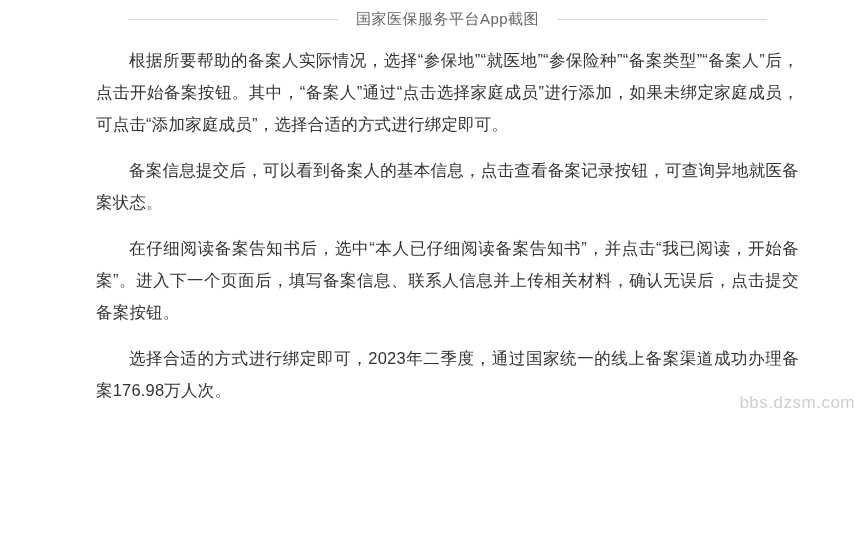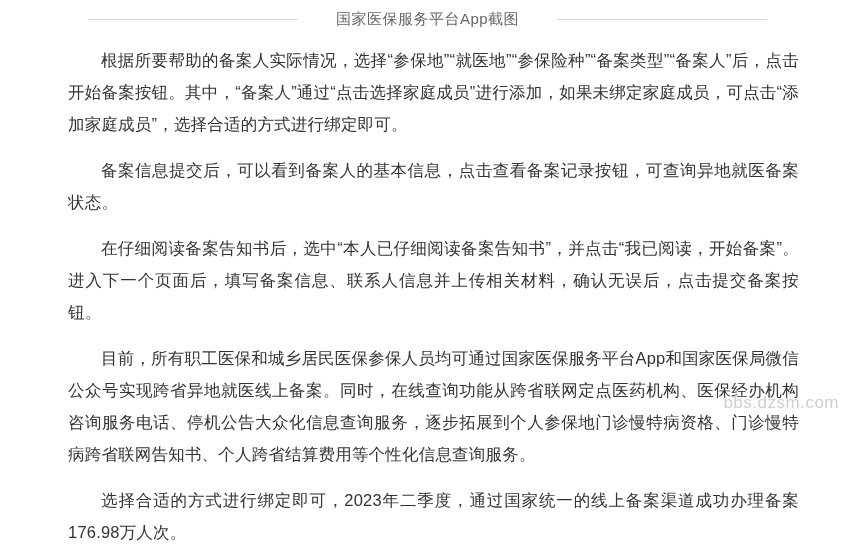--- a/index.html
+++ b/index.html
@@ -20,6 +20,7 @@
     height: 421px;
     position: relative;
     box-sizing: border-box;
+    padding-left: 40px;
   }
   .caption-band {
     position: relative;

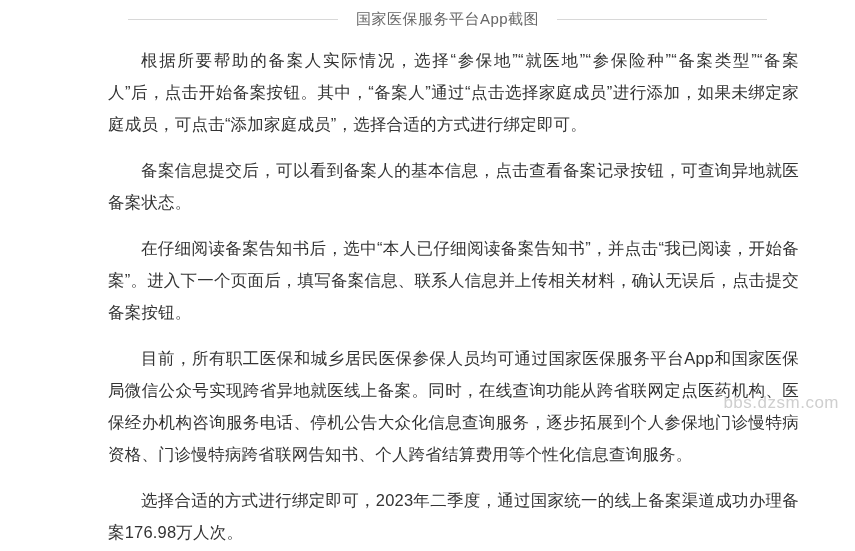--- a/index.html
+++ b/index.html
@@ -58,7 +58,7 @@
     color: #333333;
     text-align: justify;
     text-justify: inter-ideograph;
-    margin: 0 0 14px 12px;
+    margin: 0 0 14px 0;
     text-indent: 2em;
     letter-spacing: 0.2px;
   }

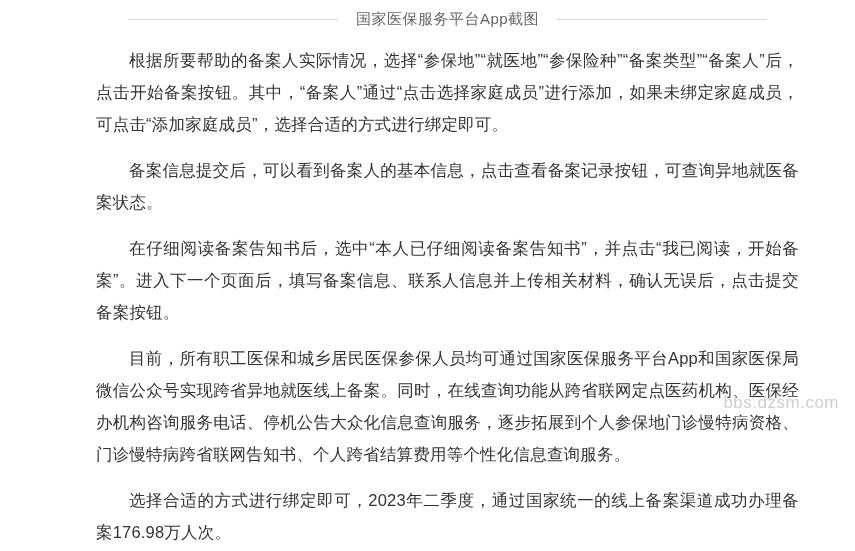--- a/index.html
+++ b/index.html
@@ -88,7 +88,6 @@
     <p class="para">根据所要帮助的备案人实际情况，选择“参保地”“就医地”“参保险种”“备案类型”“备案人”后，点击开始备案按钮。其中，“备案人”通过“点击选择家庭成员”进行添加，如果未绑定家庭成员，可点击“添加家庭成员”，选择合适的方式进行绑定即可。</p>
     <p class="para">备案信息提交后，可以看到备案人的基本信息，点击查看备案记录按钮，可查询异地就医备案状态。</p>
     <p class="para">在仔细阅读备案告知书后，选中“本人已仔细阅读备案告知书”，并点击“我已阅读，开始备案”。进入下一个页面后，填写备案信息、联系人信息并上传相关材料，确认无误后，点击提交备案按钮。</p>
-    <p class="para">目前，所有职工医保和城乡居民医保参保人员均可通过国家医保服务平台App和国家医保局微信公众号实现跨省异地就医线上备案。同时，在线查询功能从跨省联网定点医药机构、医保经办机构咨询服务电话、停机公告大众化信息查询服务，逐步拓展到个人参保地门诊慢特病资格、门诊慢特病跨省联网告知书、个人跨省结算费用等个性化信息查询服务。</p>
     <p class="para">选择合适的方式进行绑定即可，2023年二季度，通过国家统一的线上备案渠道成功办理备案176.98万人次。</p>
   </div>
 

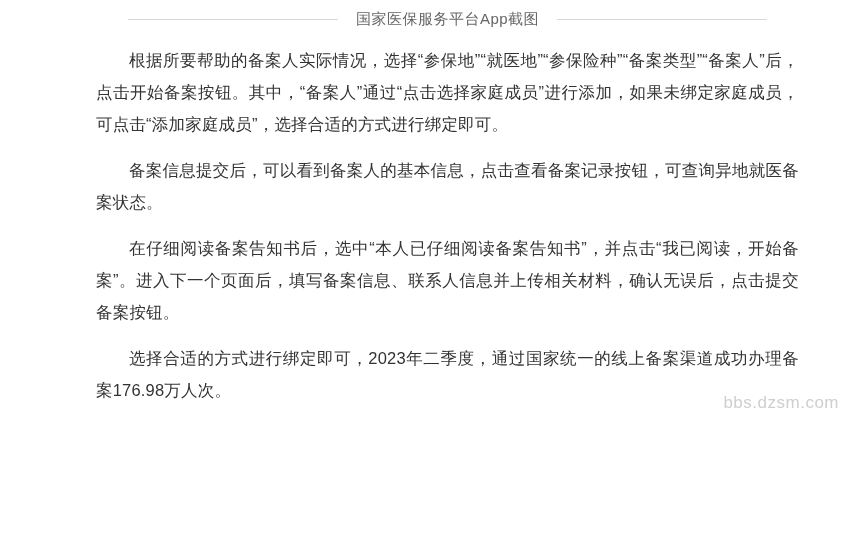--- a/index.html
+++ b/index.html
@@ -64,7 +64,7 @@
   }
   .watermark {
     position: absolute;
-    right: 16px;
+    right: 0;
     bottom: 8px;
     font-size: 17px;
     color: #cfcfcf;

